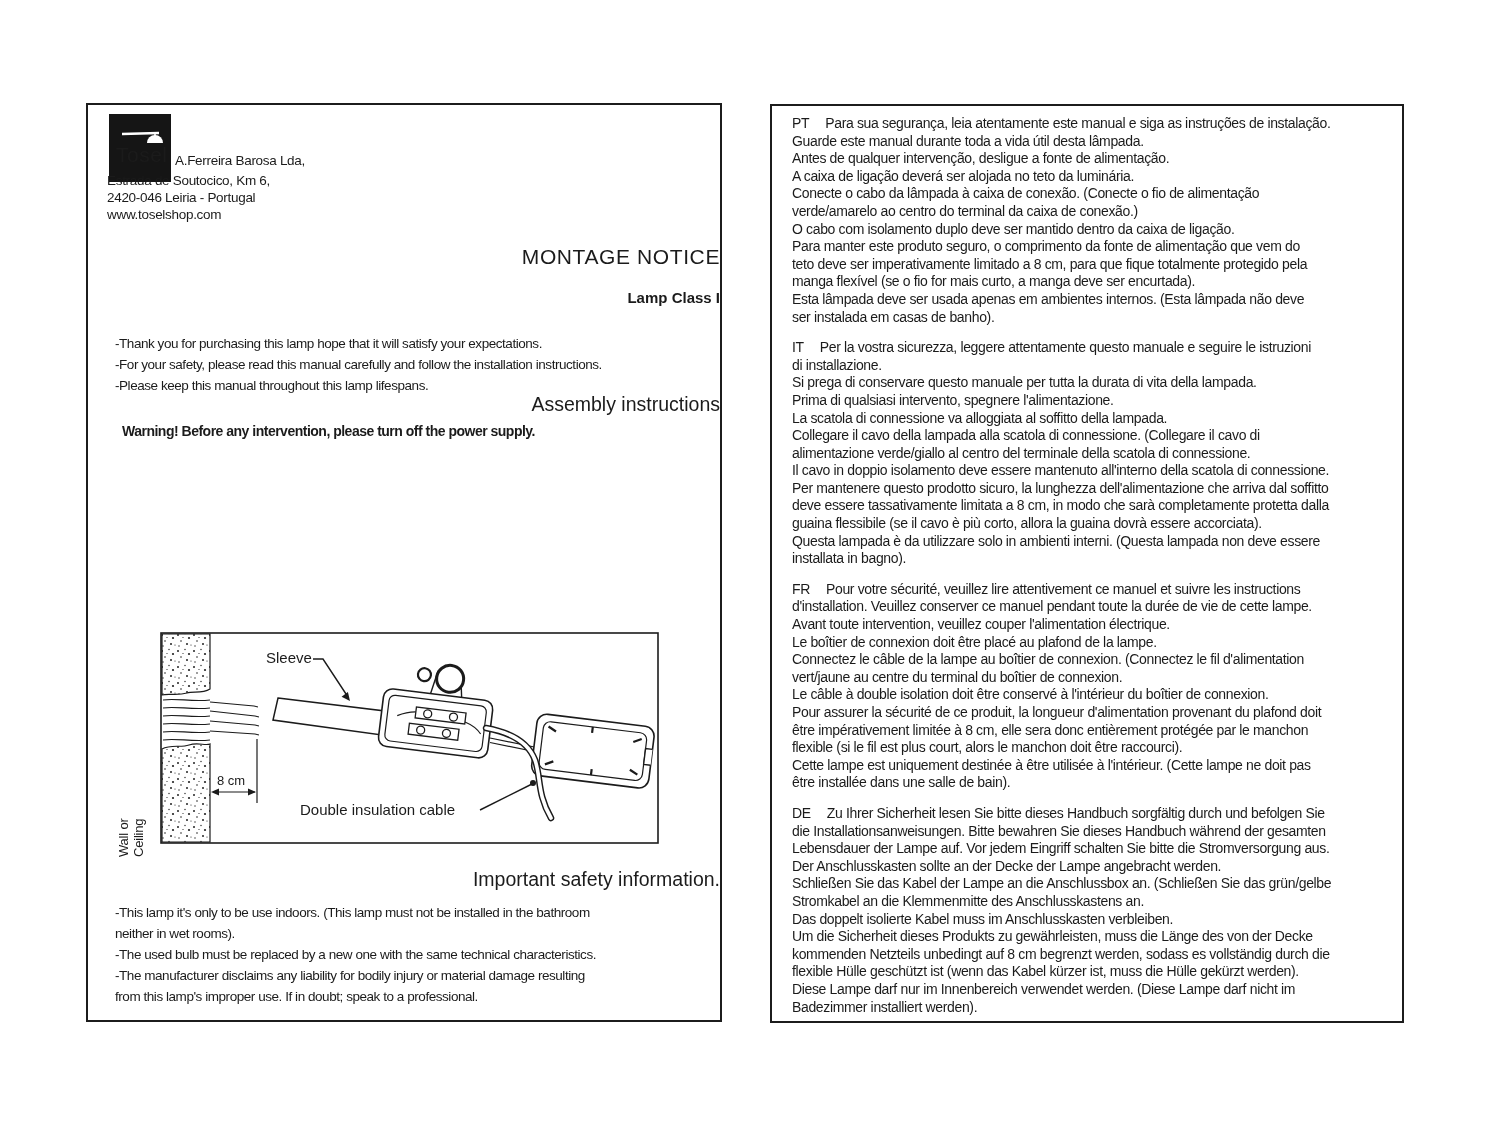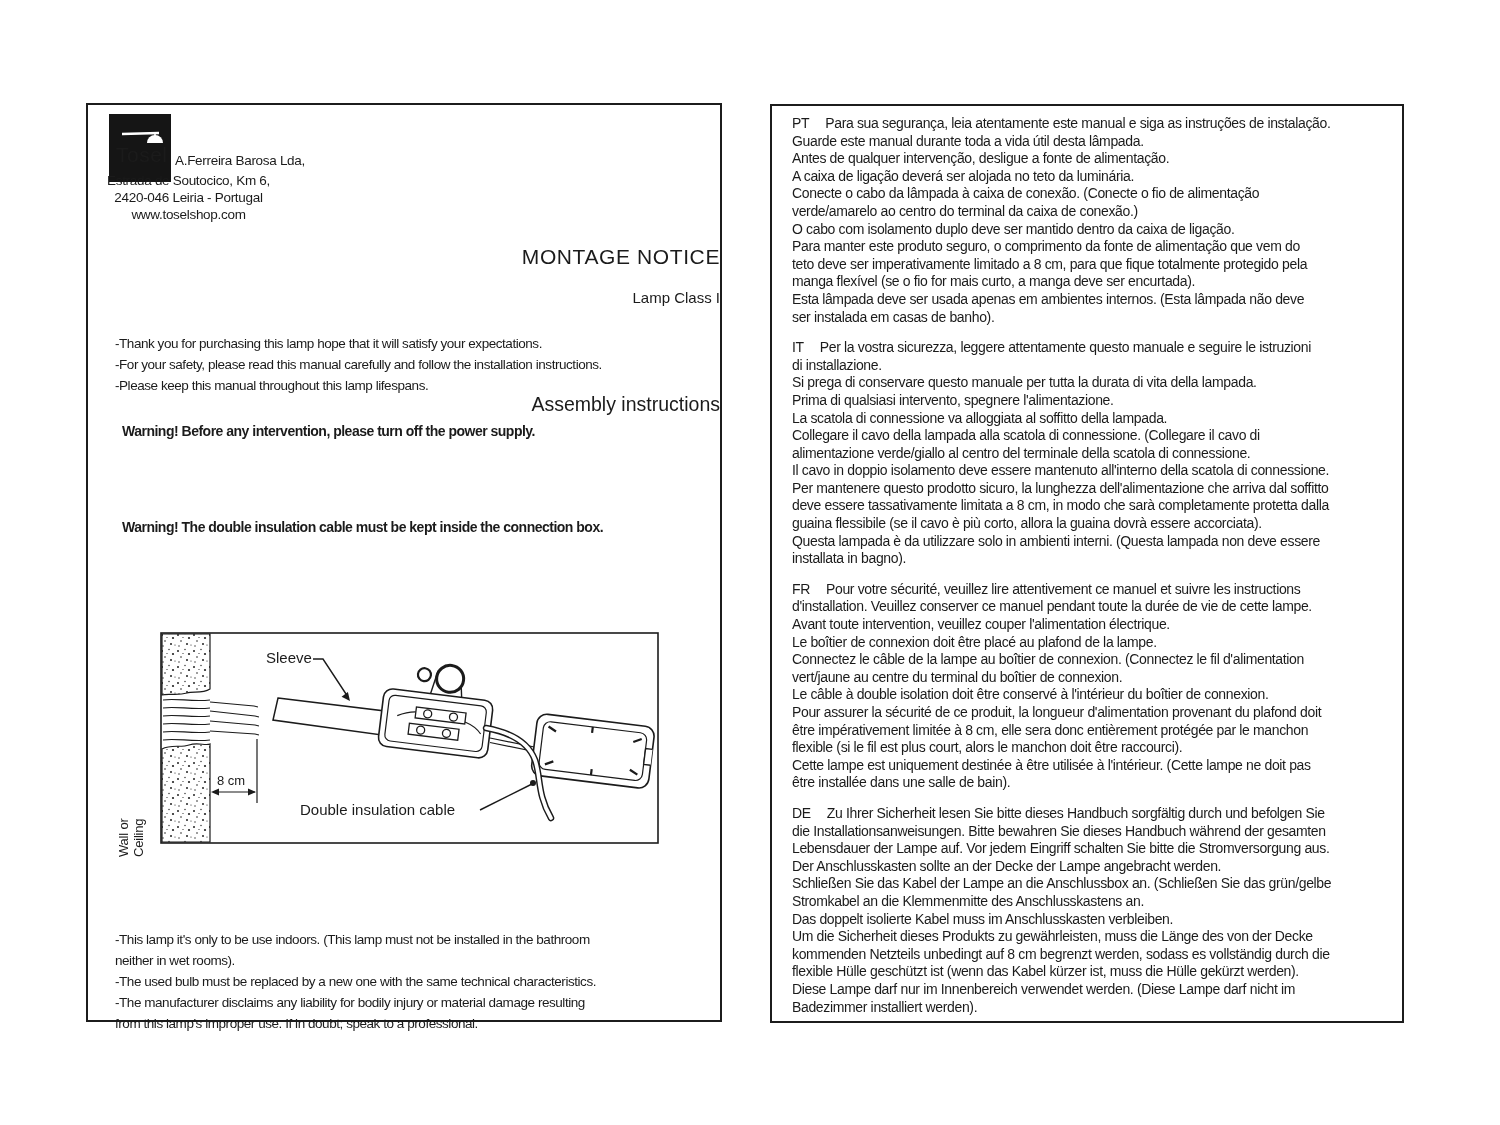--- a/index.html
+++ b/index.html
@@ -17,7 +17,7 @@
 
   #logo-box{left:21px;top:9px;width:62px;height:68px;}
   #company-line1{left:87px;top:48px;font-size:13.5px;letter-spacing:-0.3px;}
-  #company-rest{left:19px;top:67px;font-size:13.5px;line-height:17px;letter-spacing:-0.3px;text-align:center;}
+  #company-rest{left:19px;top:67px;font-size:13.5px;line-height:17px;letter-spacing:-0.3px;}
 
   #montage-title{top:140px;font-size:21px;letter-spacing:0.6px;}
   #lamp-class{top:184px;font-size:15px;font-weight:normal;}

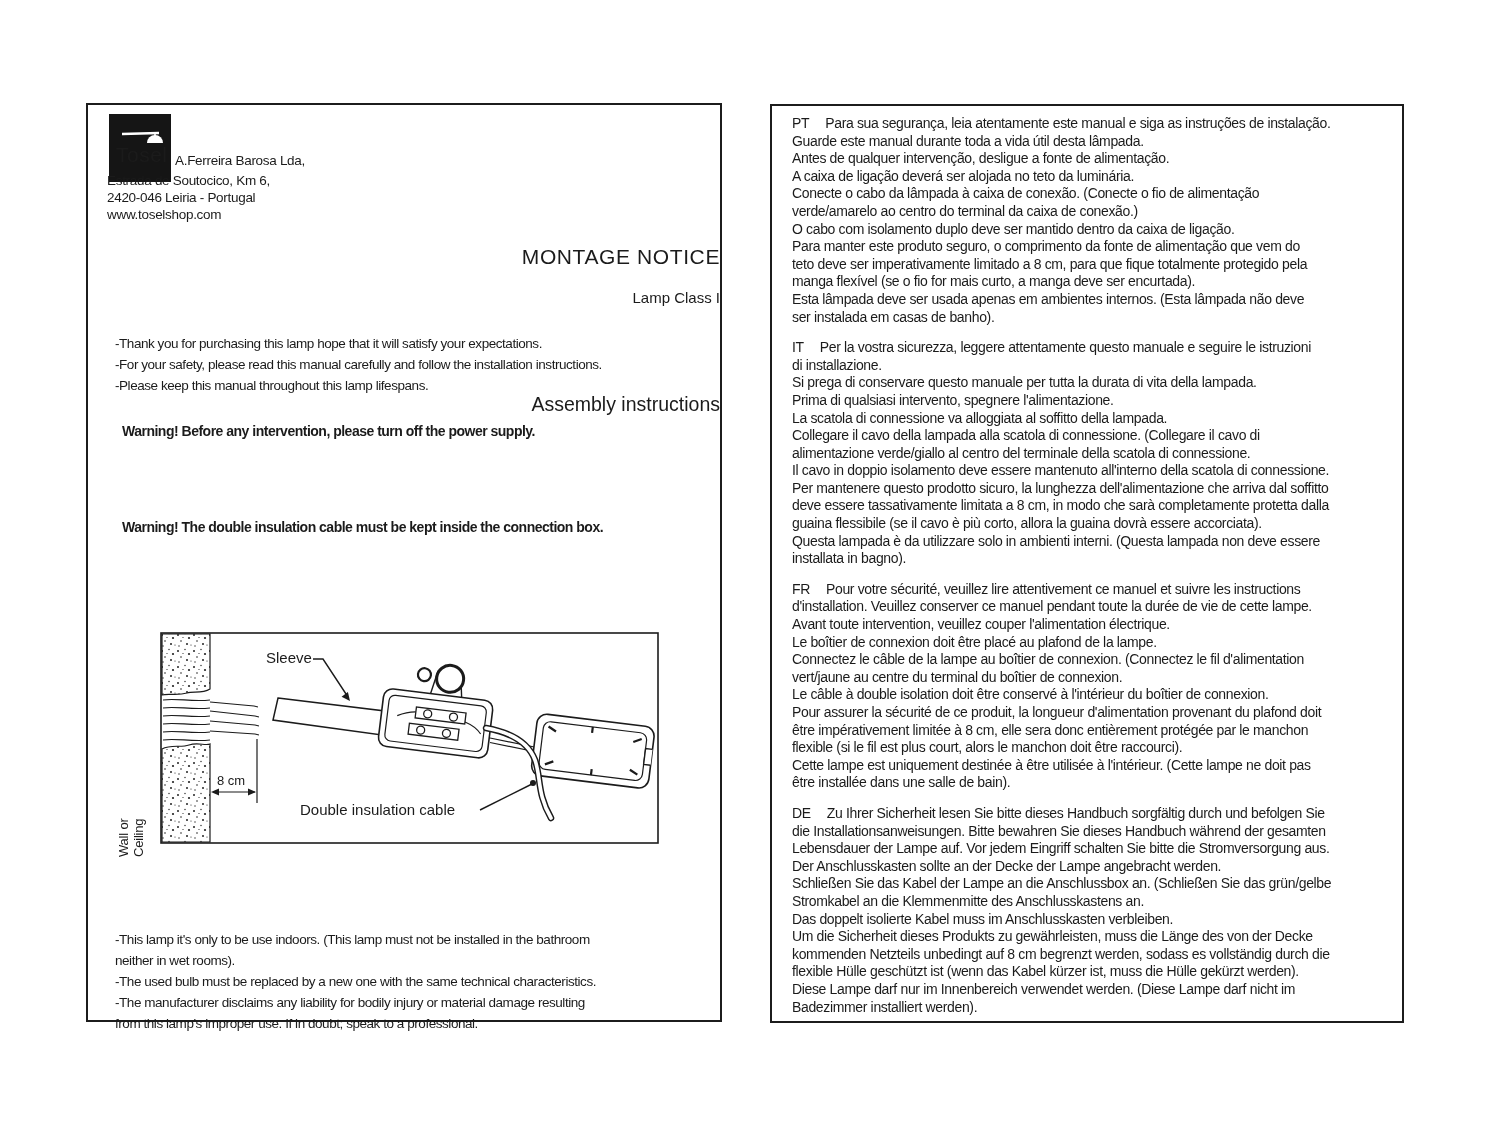--- a/index.html
+++ b/index.html
@@ -20,7 +20,7 @@
   #company-rest{left:19px;top:67px;font-size:13.5px;line-height:17px;letter-spacing:-0.3px;}
 
   #montage-title{top:140px;font-size:21px;letter-spacing:0.6px;}
-  #lamp-class{top:184px;font-size:15px;font-weight:normal;}
+  #lamp-class{top:184px;font-size:15px;font-weight:bold;}
   #intro{left:27px;top:228px;}
   #assembly-heading{top:288px;font-size:19.5px;}
   #warning1{left:27px;top:318px;font-size:14px;letter-spacing:-0.5px;}

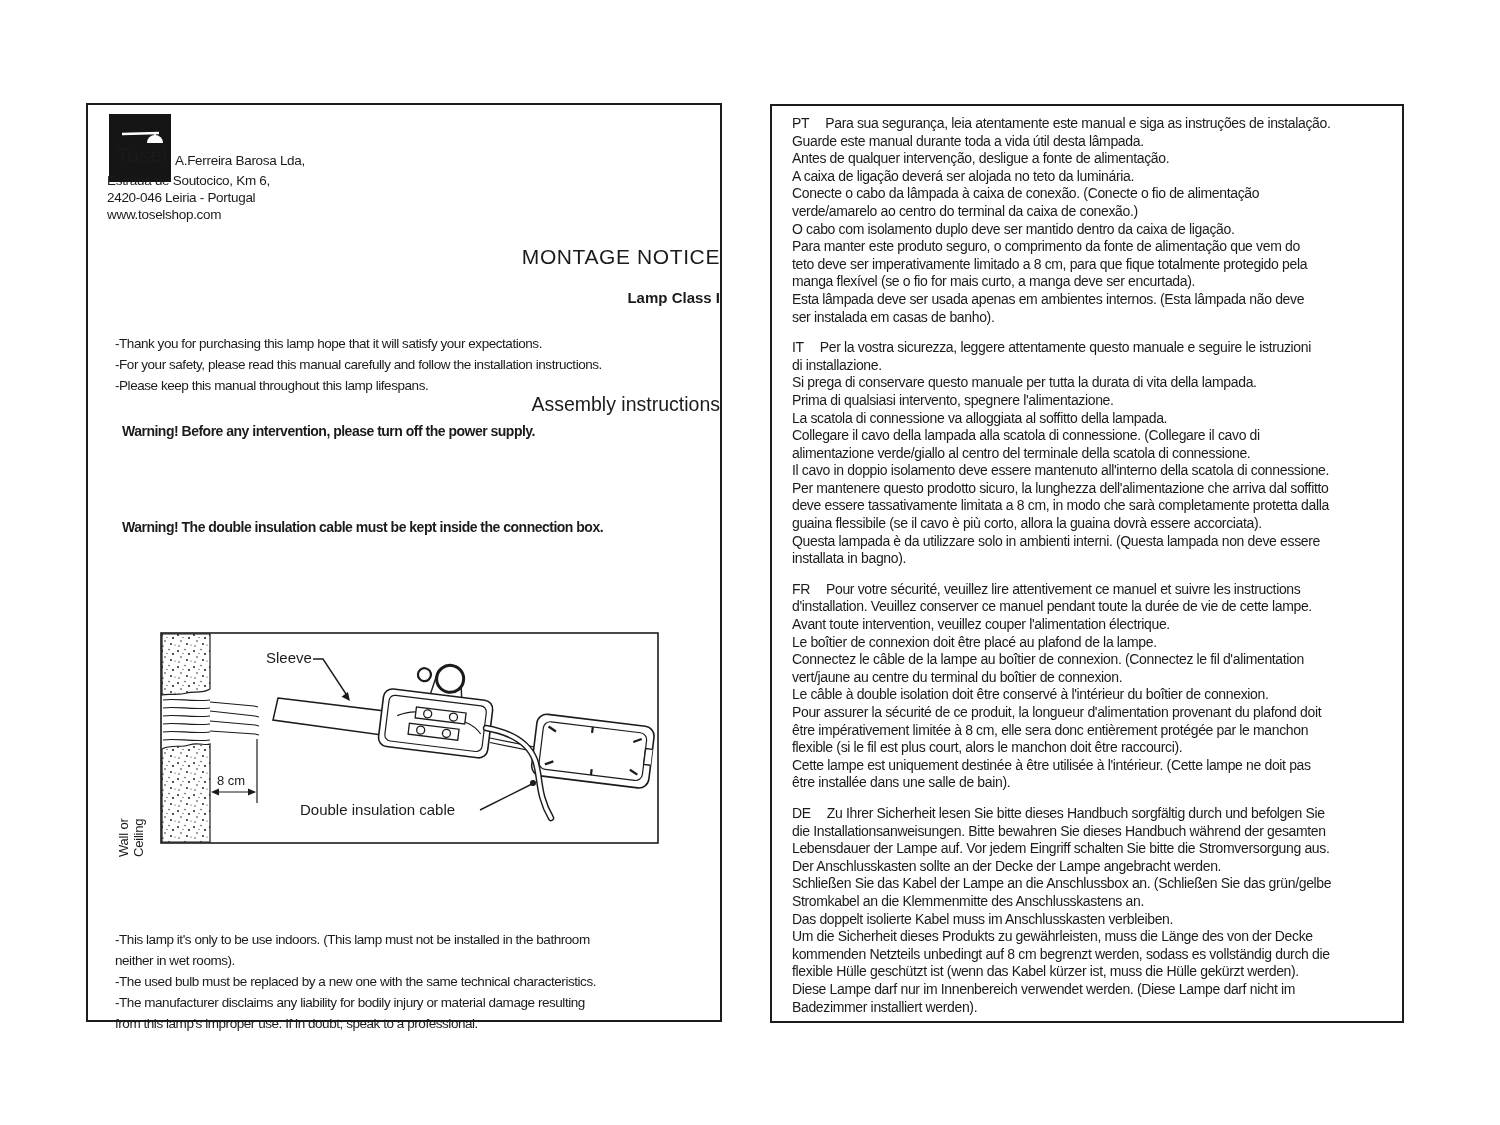--- a/index.html
+++ b/index.html
@@ -69,7 +69,6 @@
 
     <div class="abs centered" id="assembly-heading">Assembly instructions</div>
     <div class="abs bold" id="warning1">Warning! Before any intervention, please turn off the power supply.</div>
-    <div class="abs bold" id="warning2">Warning! The double insulation cable must be kept inside the connection box.</div>
 
     <svg class="abs" id="diagram-svg" width="499" height="212" viewBox="0 0 499 212">
       <defs>

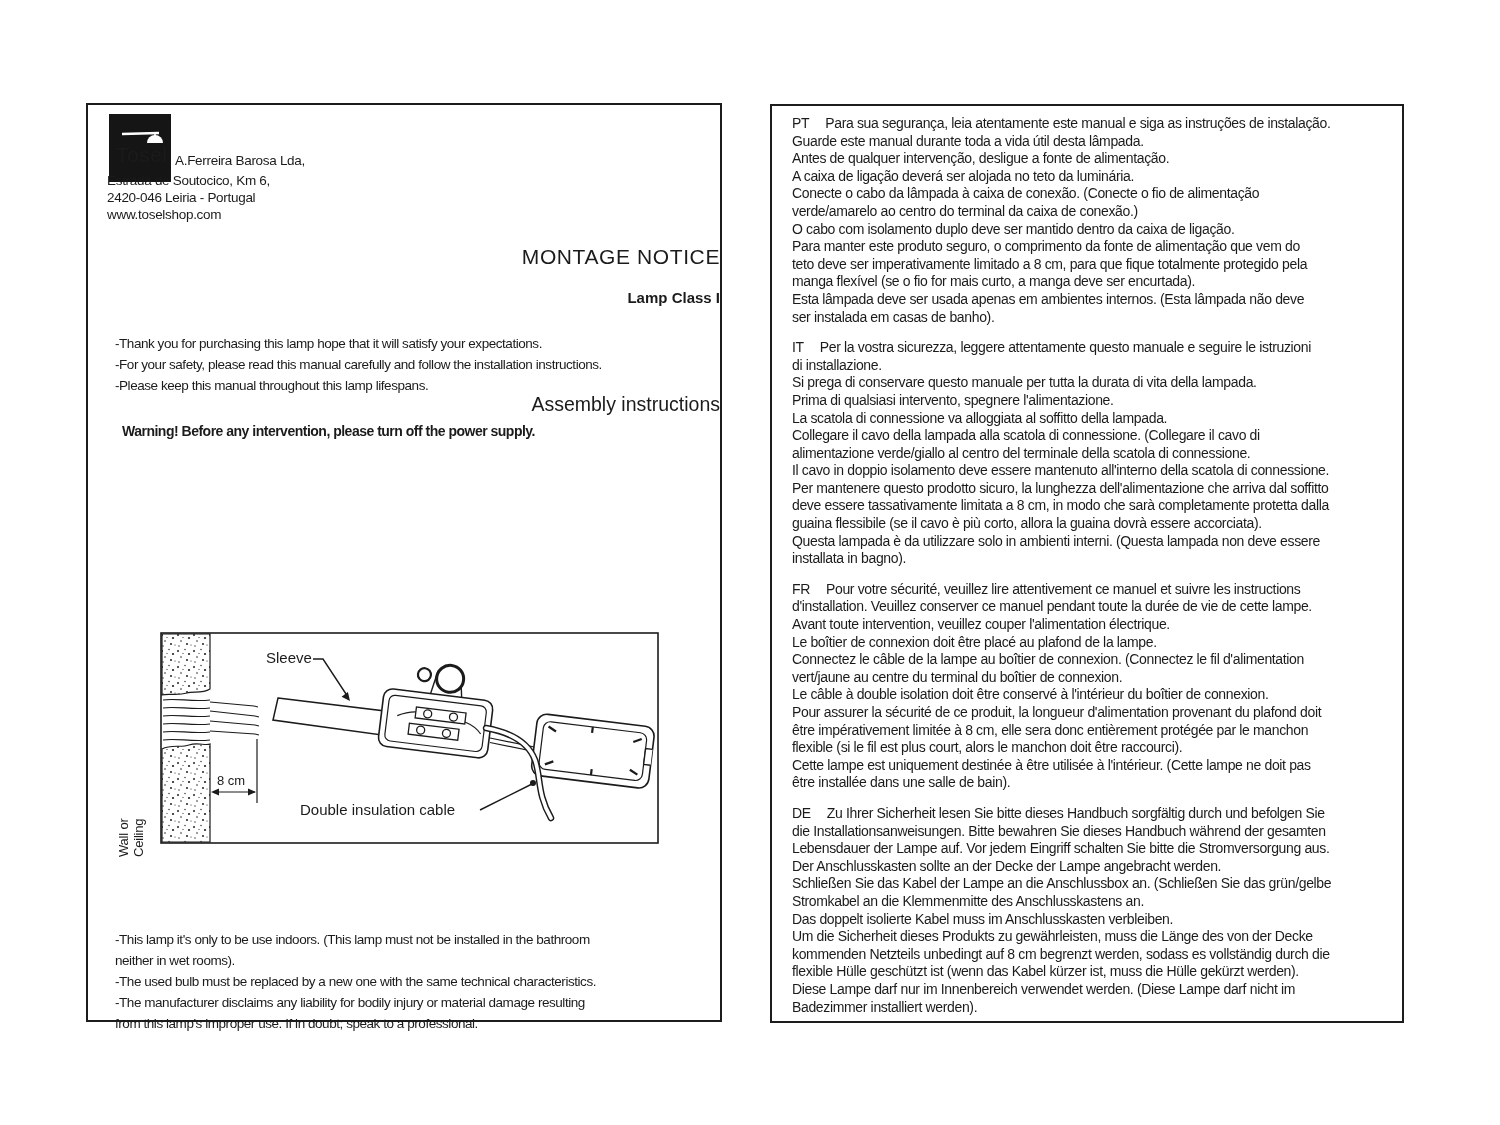--- a/index.html
+++ b/index.html
@@ -163,6 +163,7 @@
     <div class="abs pre" id="wall-label">Wall or
 Ceiling</div>
 
+    <div class="abs centered" id="safety-heading">Important safety information.</div>
     <div class="abs pre body-text" id="safety-para">-This lamp it's only to be use indoors. (This lamp must not be installed in the bathroom
 neither in wet rooms).
 -The used bulb must be replaced by a new one with the same technical characteristics.

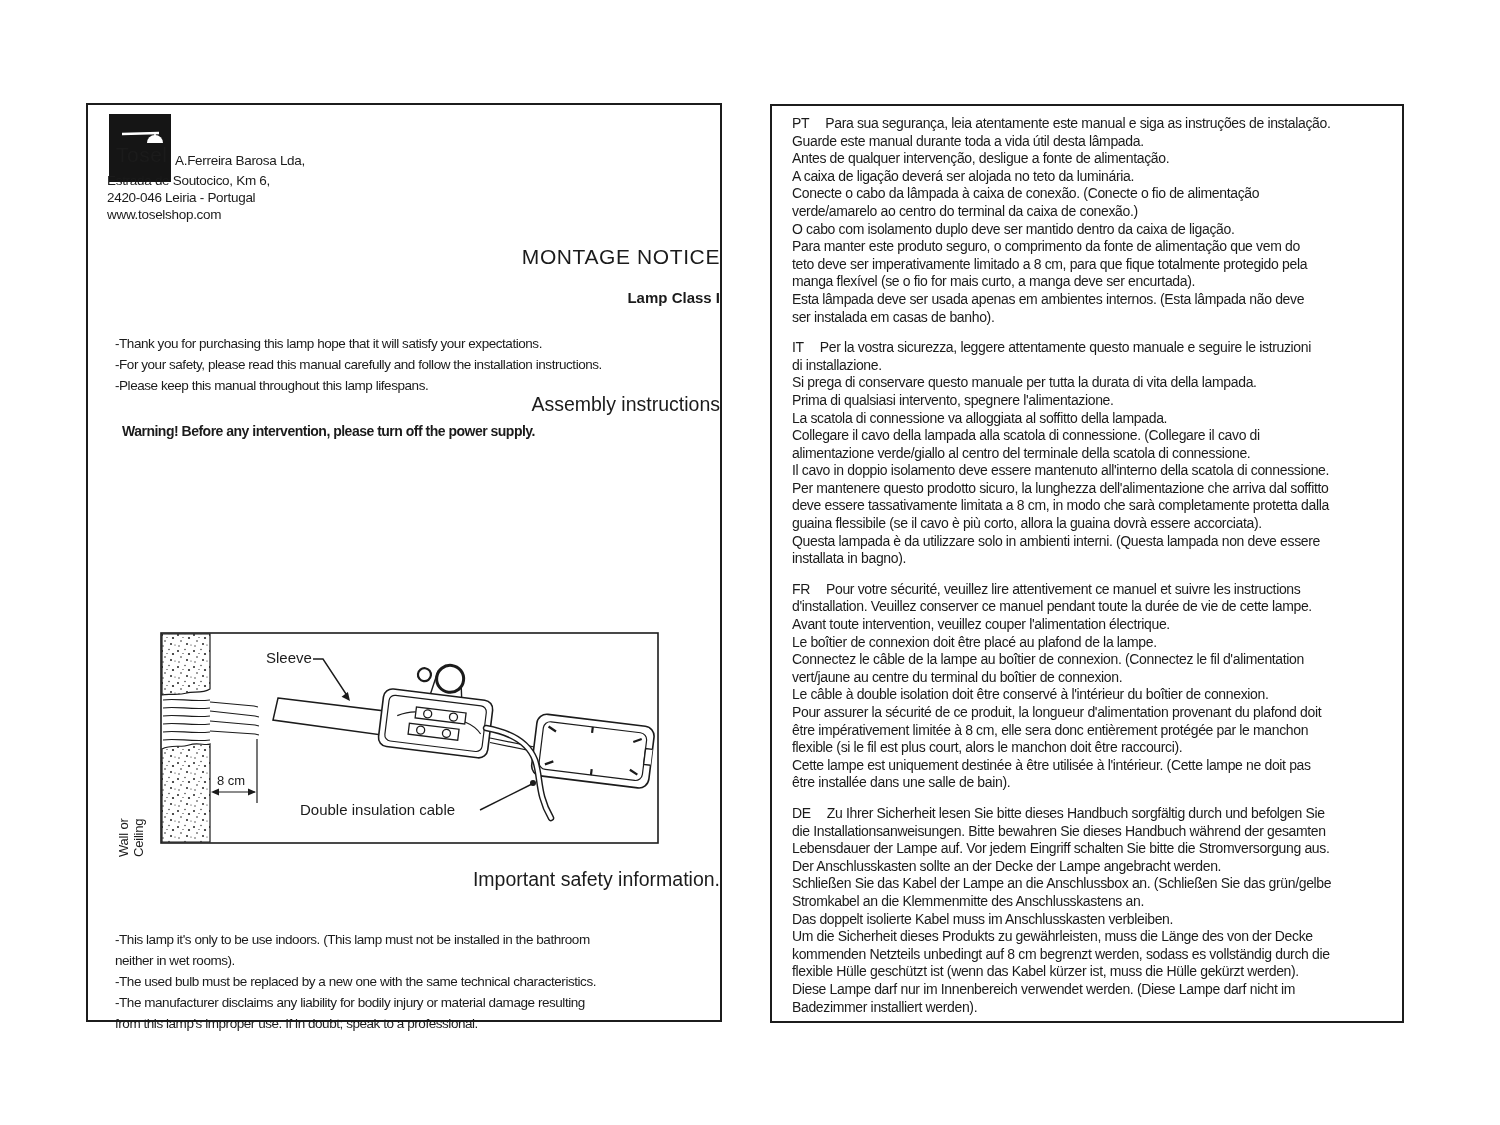--- a/index.html
+++ b/index.html
@@ -31,7 +31,7 @@
   #wall-label{left:28px;top:752px;font-size:13px;line-height:15px;transform:rotate(-90deg);
               transform-origin:0 0;letter-spacing:-0.2px;}
   #safety-heading{top:763px;font-size:19.5px;}
-  #safety-para{left:27px;top:824px;}
+  #safety-para{left:27px;top:797px;}
 
   #right-panel .lang-block{margin:0 0 13px 0;font-size:14px;line-height:17.6px;
        letter-spacing:-0.35px;white-space:pre-line;}

